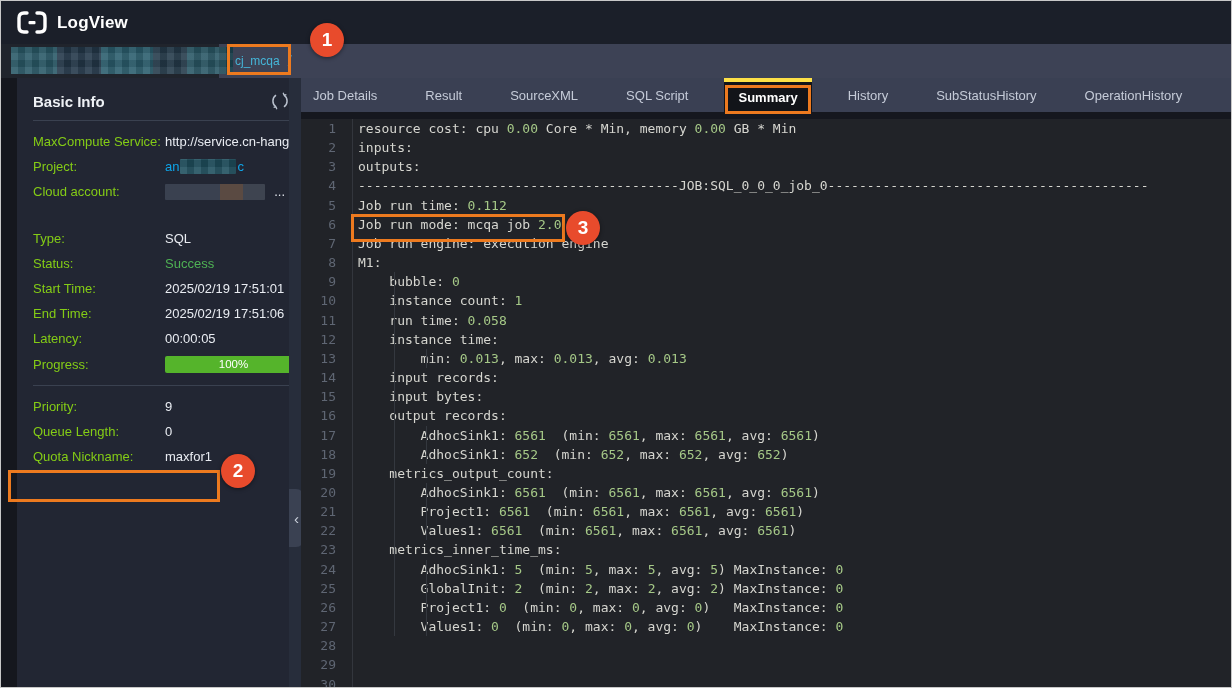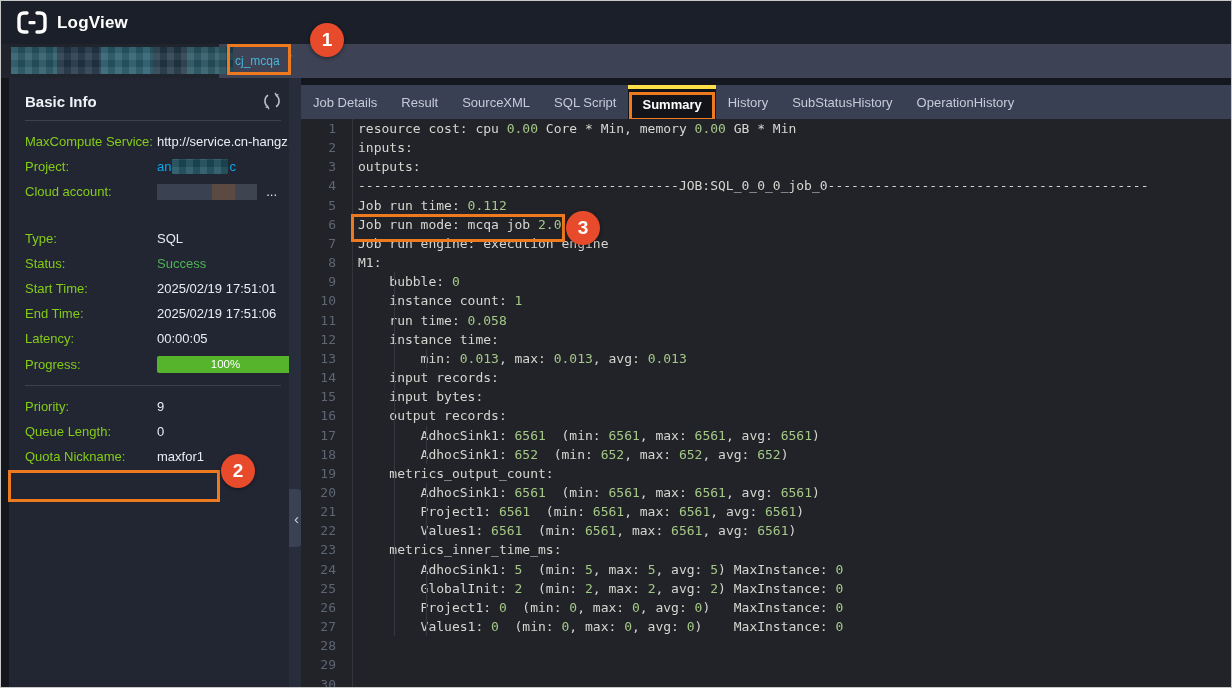--- a/index.html
+++ b/index.html
@@ -22,7 +22,7 @@
   .cz { position:absolute; top:46px; height:27px; }
 
   
-  .sidebar { position:absolute; left:8px; top:77px; width:288px; height:611px; background:#222633; color:#e9ecf2; }
+  .sidebar { position:absolute; left:16px; top:77px; width:288px; height:611px; background:#222633; color:#e9ecf2; }
   .panel-head { display:flex; align-items:center; justify-content:space-between; padding:14px 16px 10px 16px; }
   .panel-title { font-size:15px; font-weight:600; color:#eef1f5; }
   .refresh { width:18px; height:18px; cursor:pointer; }

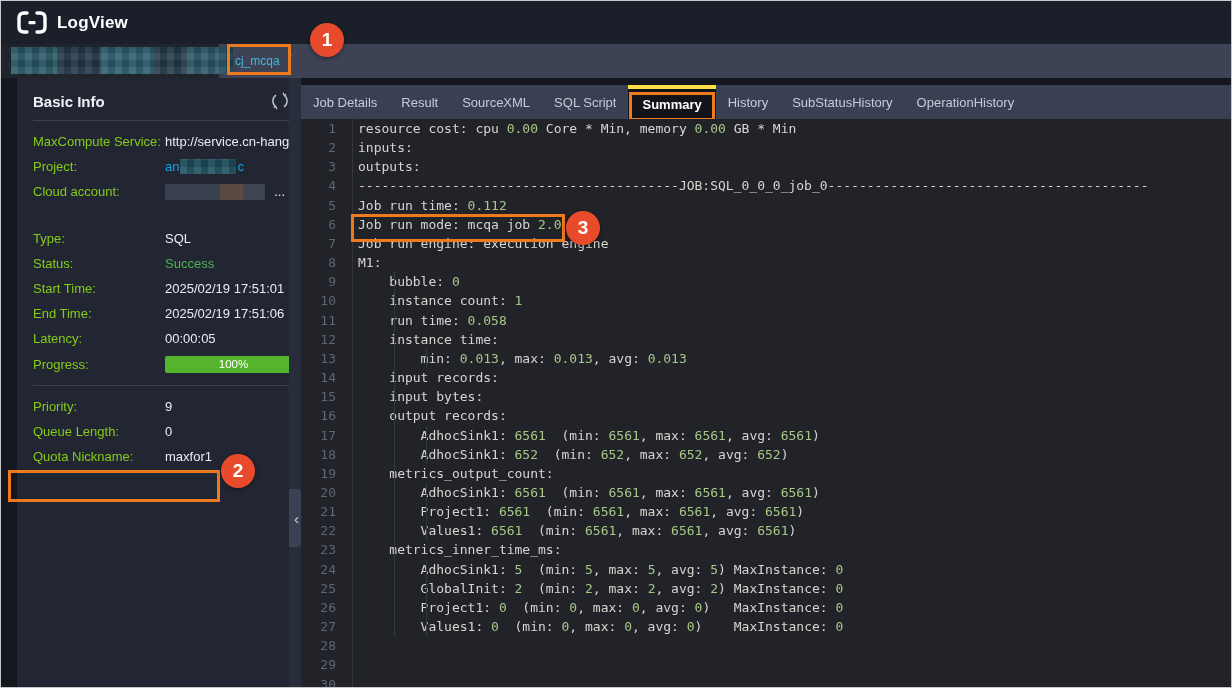--- a/index.html
+++ b/index.html
@@ -45,7 +45,7 @@
 
   
   .main { position:absolute; left:300px; top:77px; width:932px; height:611px; background:#15171e; }
-  .tabbar { position:absolute; left:0; top:7px; width:932px; height:34px; background:#3a4053; display:flex; align-items:stretch; }
+  .tabbar { position:absolute; left:0; top:0; width:932px; height:34px; background:#3a4053; display:flex; align-items:stretch;gap:24px; }
   .tab { display:flex; align-items:center; padding:0 12px; color:#c5cbd8; font-size:13px; cursor:pointer; position:relative; }
   .tab.active { background:#121419; color:#ffffff; font-weight:700; padding:0 14px; border-top:4px solid #fde047; }
   .tab-anno { position:absolute; left:1px; right:1px; top:3px; height:29px; border:3px solid #ed7a1f; pointer-events:none; }

